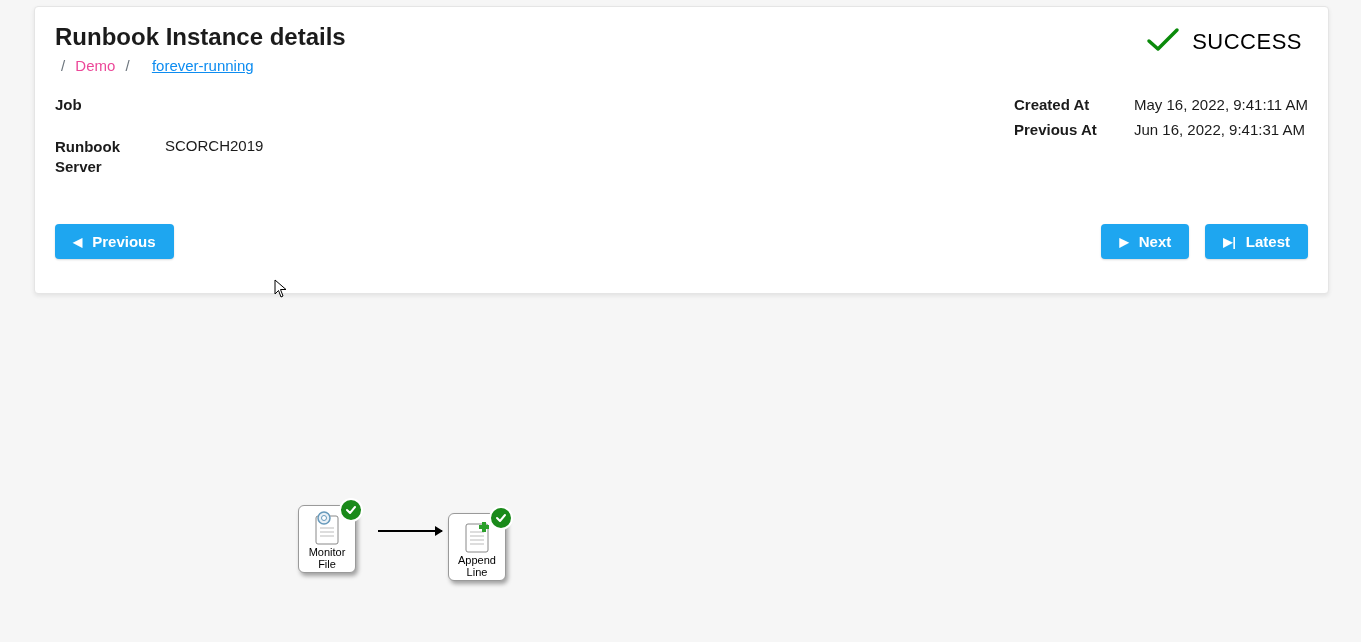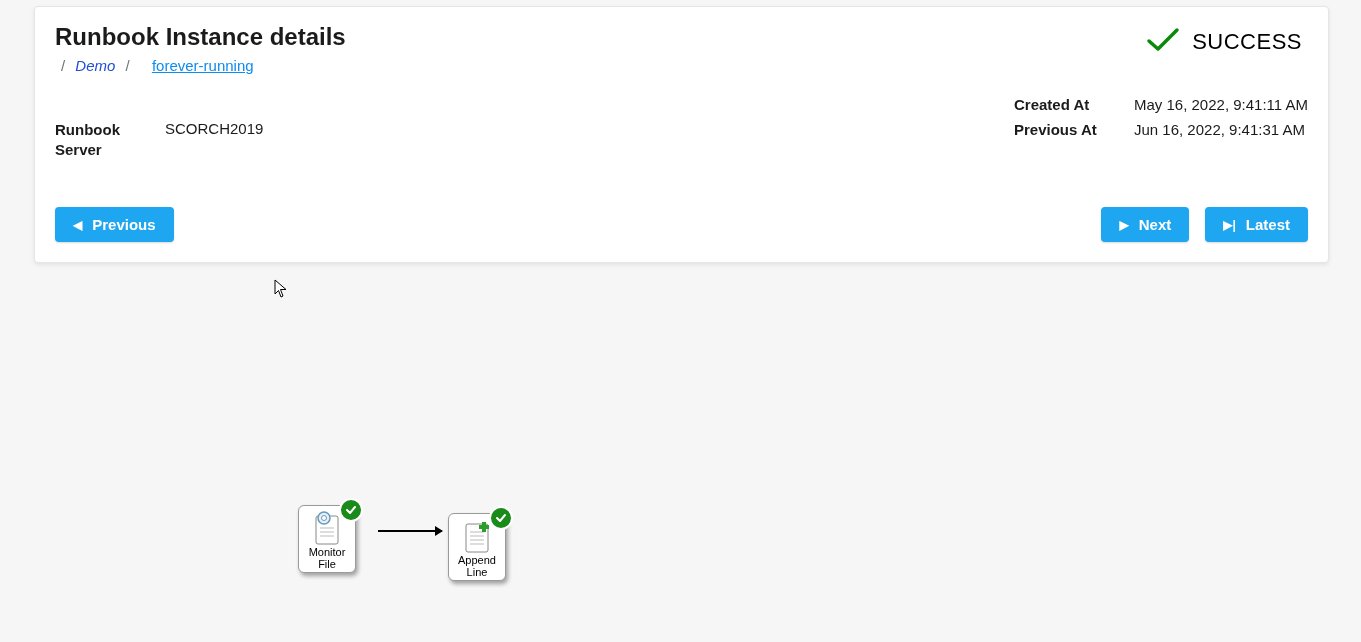--- a/index.html
+++ b/index.html
@@ -26,7 +26,7 @@
   }
 
   .card-inner {
-    padding: 16px 20px 20px 20px;
+    padding: 16px 20px 34px 20px;
   }
 
   .header-row {

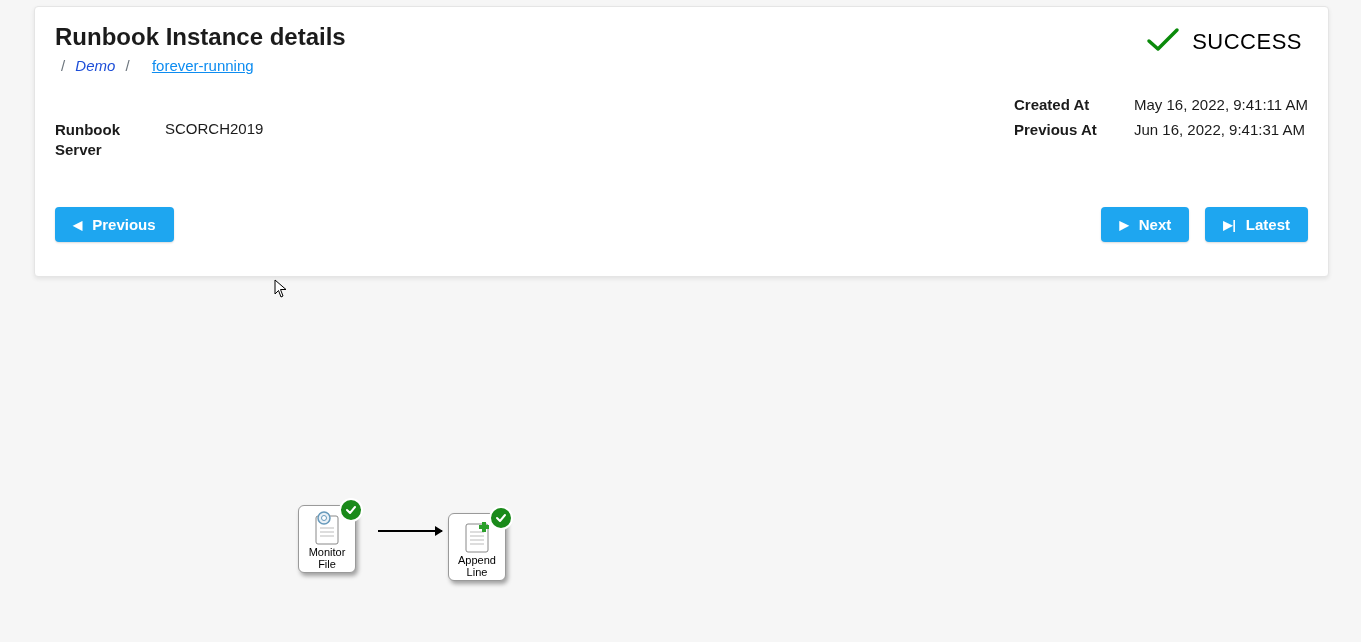--- a/index.html
+++ b/index.html
@@ -48,7 +48,7 @@
     color: #6c757d;
   }
   .breadcrumb .sep { margin: 0 6px; color: #6c757d; }
-  .breadcrumb .crumb-plain { color: #1d4ed8; font-style: italic; }
+  .breadcrumb .crumb-plain { color: #ec4899; }
   .breadcrumb a.crumb-link {
     color: #0d8cf0;
     text-decoration: underline;

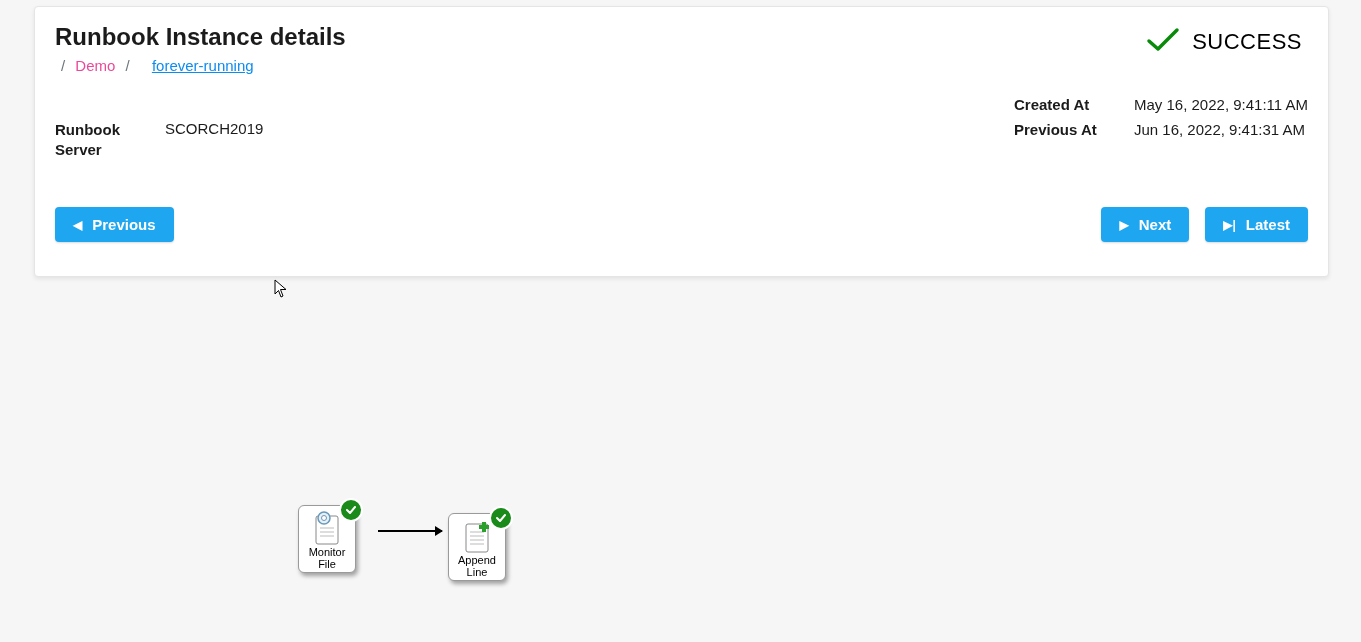--- a/index.html
+++ b/index.html
@@ -224,6 +224,10 @@
 
     <div class="details">
       <div class="left-col">
+        <div class="kv">
+          <div class="k">Job</div>
+          <div class="v"></div>
+        </div>
         <div class="kv server">
           <div class="k">Runbook Server</div>
           <div class="v">SCORCH2019</div>

